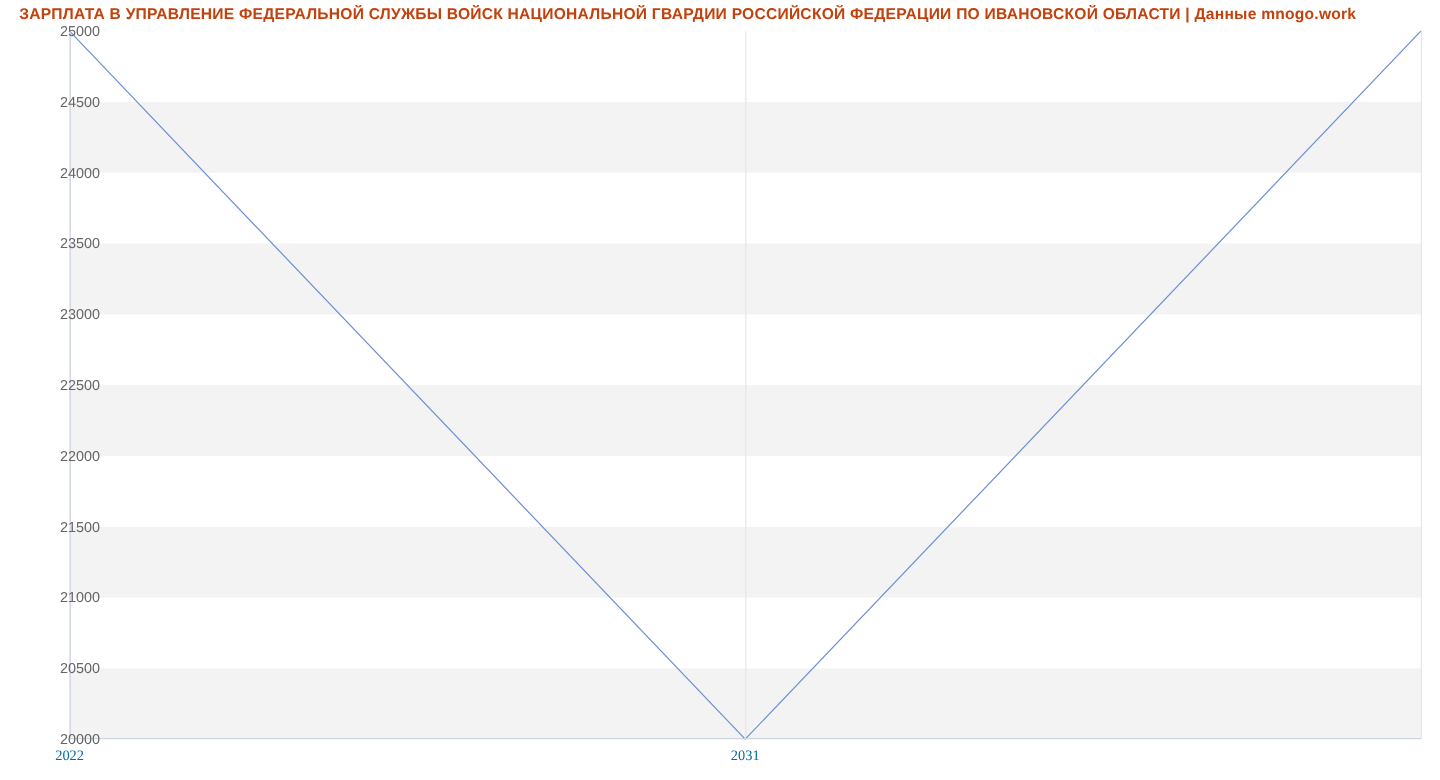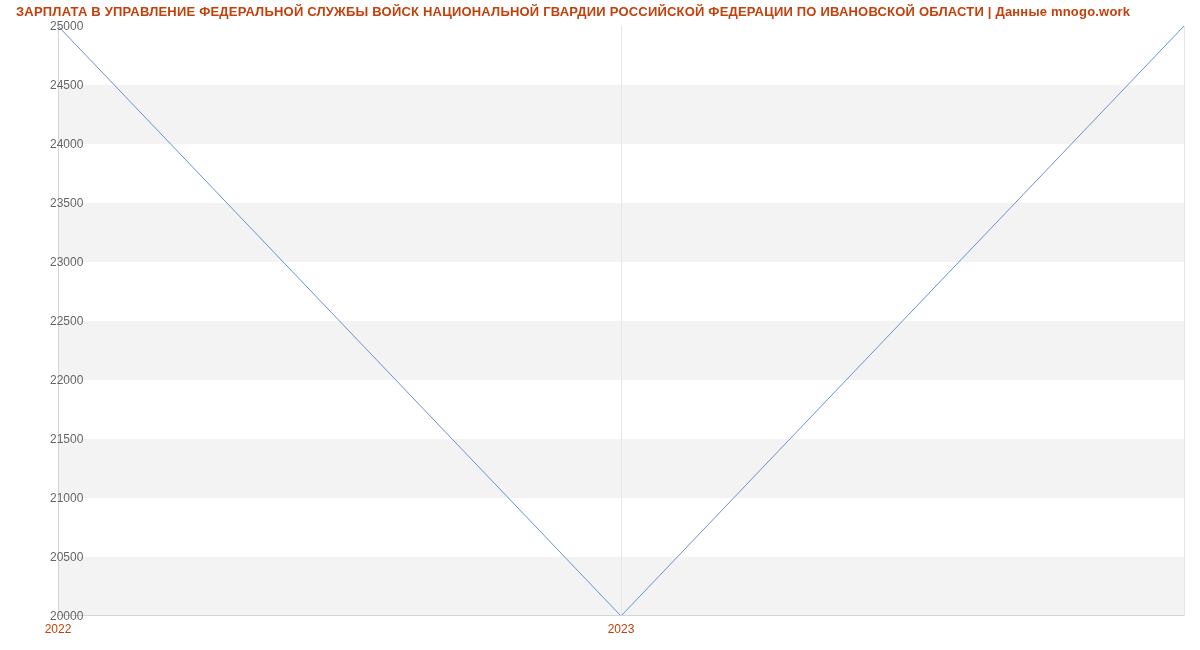--- a/index.html
+++ b/index.html
@@ -65,9 +65,10 @@
   .x-tick-label {
     position: absolute;
     font-size: 12px;
-    color: #c2410c;
+    color: #0369a1;
     transform: translateX(-50%);
     white-space: nowrap;
+    font-family: Liberation Serif, serif;
   }
   svg.line-layer {
     position: absolute;

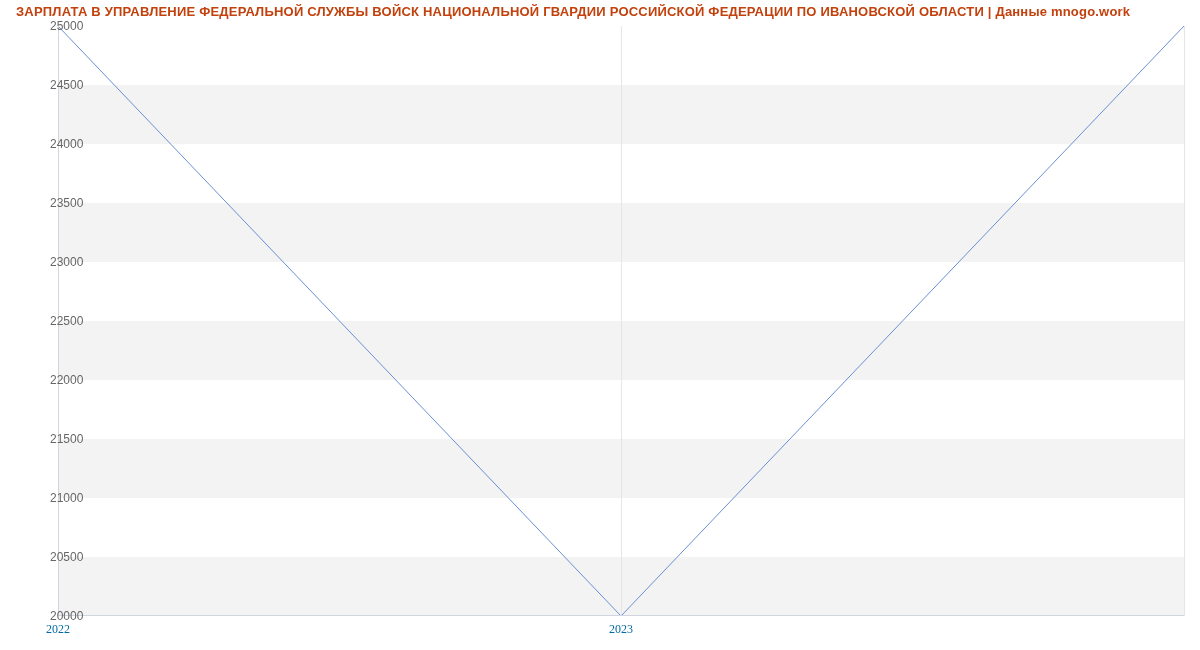--- a/index.html
+++ b/index.html
@@ -118,7 +118,7 @@
     <div class="y-tick-label" style="position: absolute; left: 50px; top: 85px; transform: translate(-100%, -50%);">24500</div>
     <div class="y-tick-label" style="position: absolute; left: 50px; top: 26px; transform: translate(-100%, -50%);">25000</div>
     <div class="x-tick-label" style="left: 58px; top: 622px;">2022</div>
-    <div class="x-tick-label" style="left: 621px; top: 622px;">2023</div>
+    <div class="x-tick-label" style="left: 621px; top: 622px;">2031</div>
     <div class="x-tick-label" style="left: 1255px; top: 622px;">2024</div>
   </div>
 

